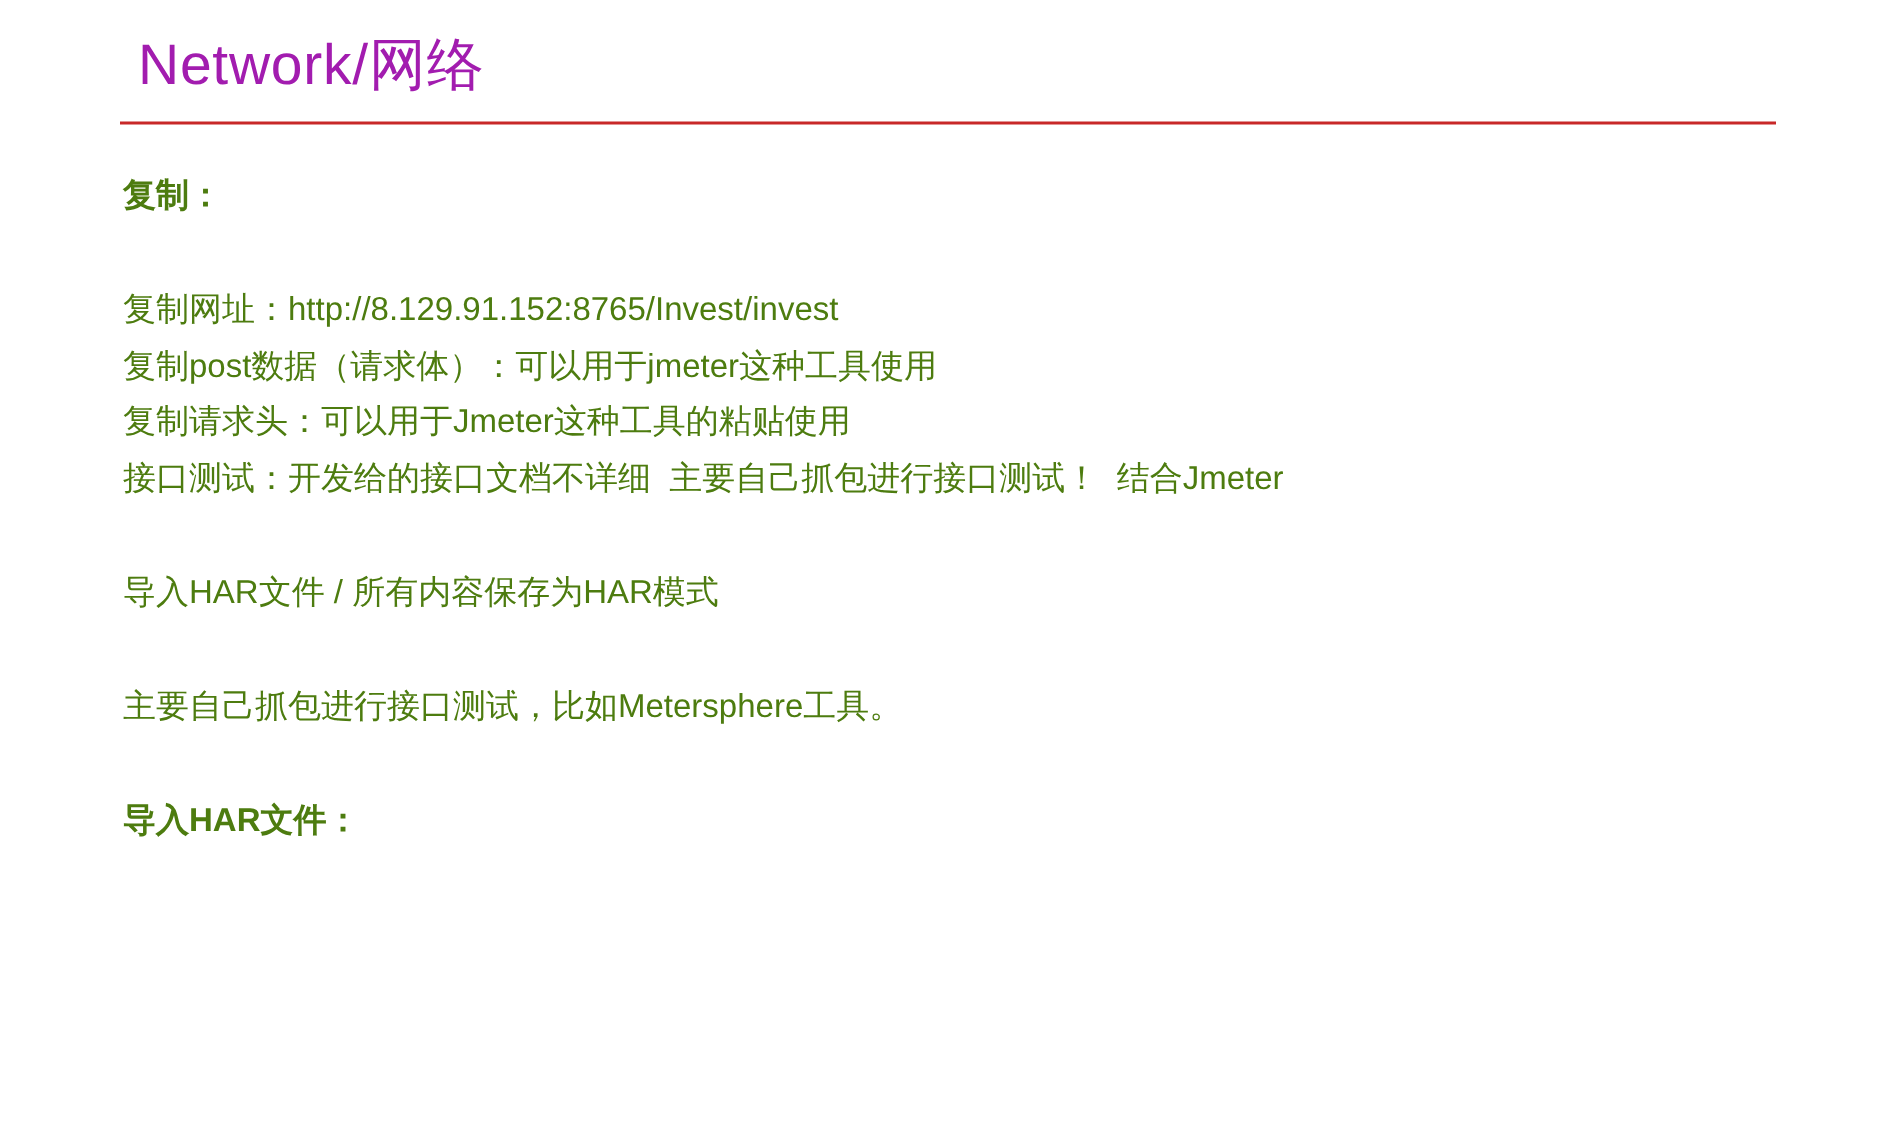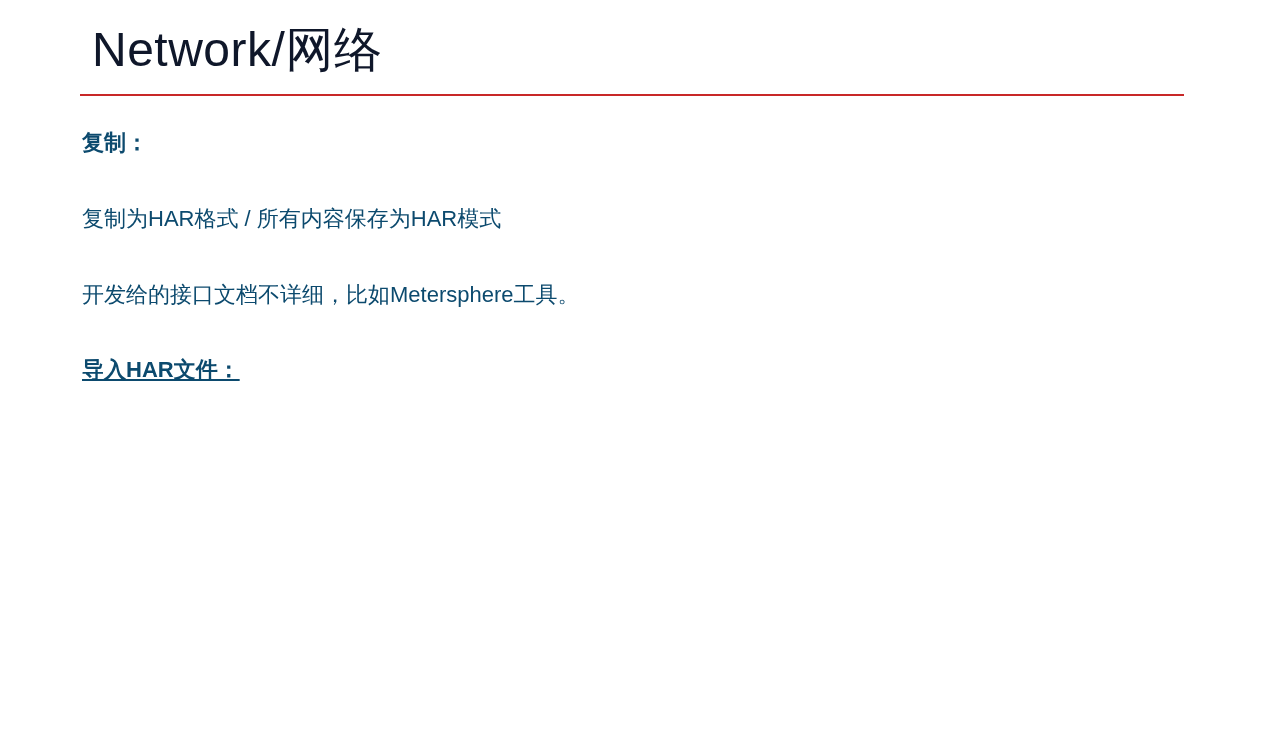--- a/index.html
+++ b/index.html
@@ -18,9 +18,9 @@
       padding: 0 80px 0 80px;
     }
     .title {
-      font-size: 48px;
+      font-size: 38px;
       font-weight: 400;
-      color: #0f172a;
+      color: #a21caf;
       padding: 18px 12px 10px 12px;
       letter-spacing: 0.5px;
     }

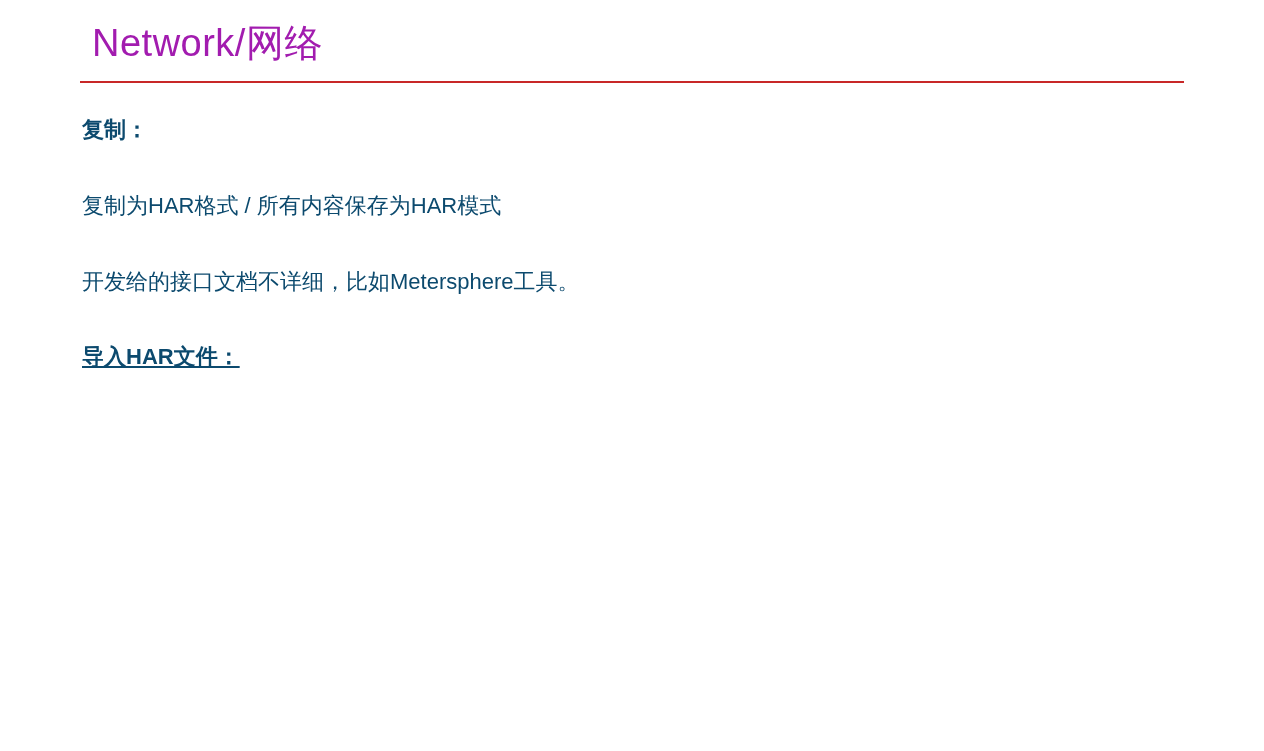--- a/index.html
+++ b/index.html
@@ -33,7 +33,7 @@
     .content {
       font-size: 22px;
       line-height: 1.72;
-      color: #0c4a6e;
+      color: #4d7c0f;
       padding-left: 2px;
     }
     .bold {

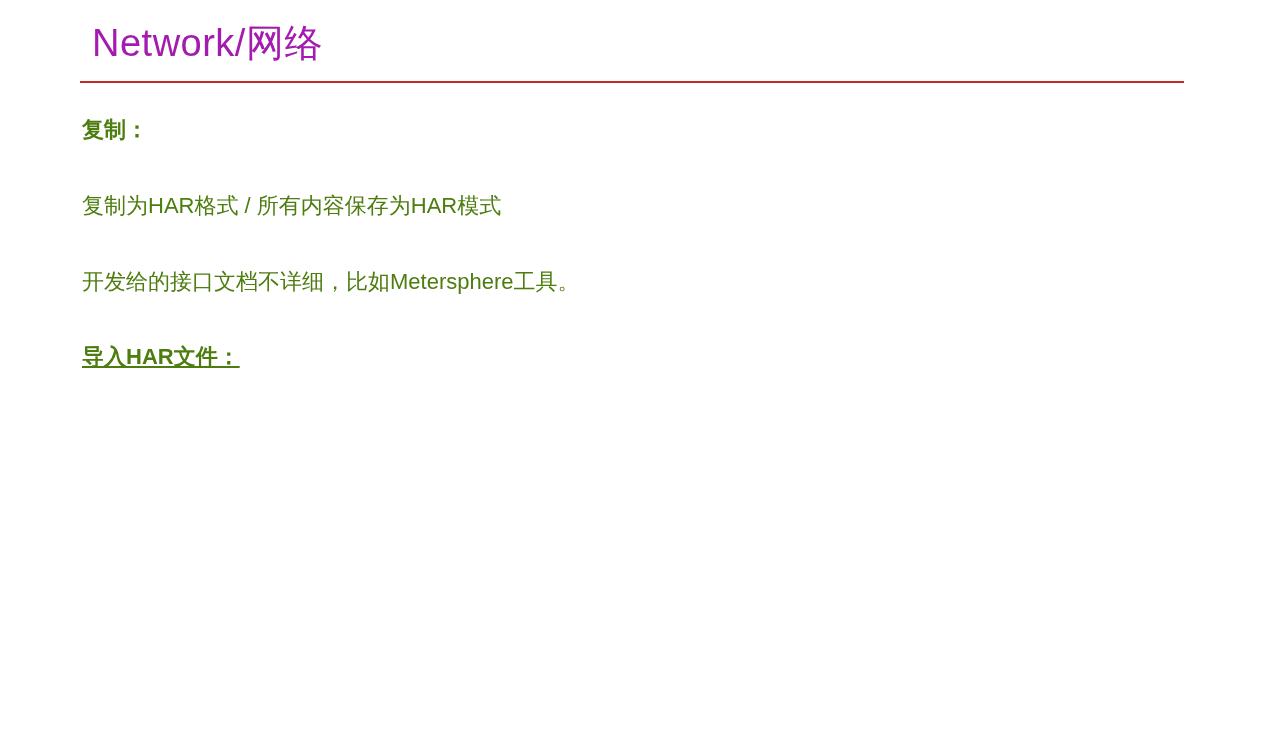--- a/index.html
+++ b/index.html
@@ -63,6 +63,12 @@
       <div class="bold line">复制：</div>
     </div>
 
+    <div class="block">
+      <div class="line">复制网址：http://8.129.91.152:8765/Invest/invest</div>
+      <div class="line">复制post数据（请求体）：可以用于jmeter这种工具使用</div>
+      <div class="line">复制请求头：可以用于Jmeter这种工具的粘贴使用</div>
+      <div class="line">接口测试：开发给的接口文档不详细  主要自己抓包进行接口测试！  结合Jmeter</div>
+    </div>
 
 
     <div class="block">

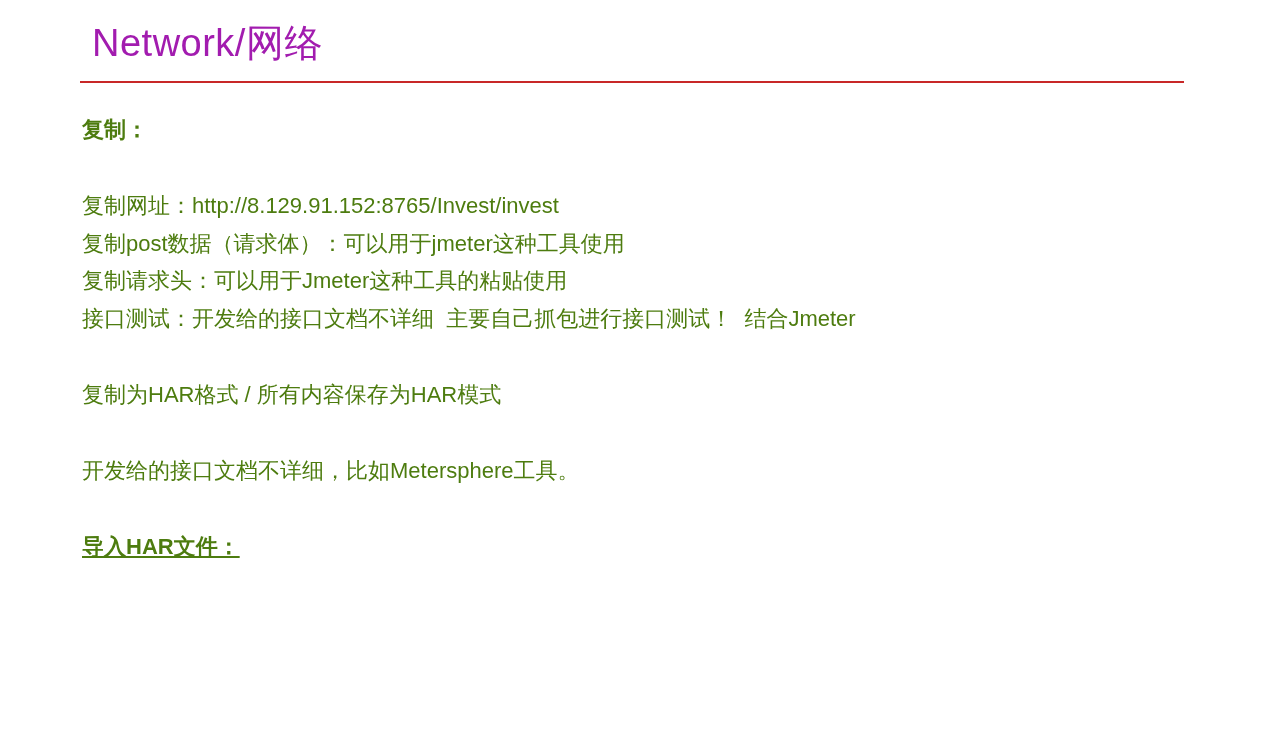--- a/index.html
+++ b/index.html
@@ -72,7 +72,7 @@
 
 
     <div class="block">
-      <div class="line">复制为HAR格式 / 所有内容保存为HAR模式</div>
+      <div class="line">导入HAR文件 / 所有内容保存为HAR模式</div>
     </div>
 
     <div class="block">

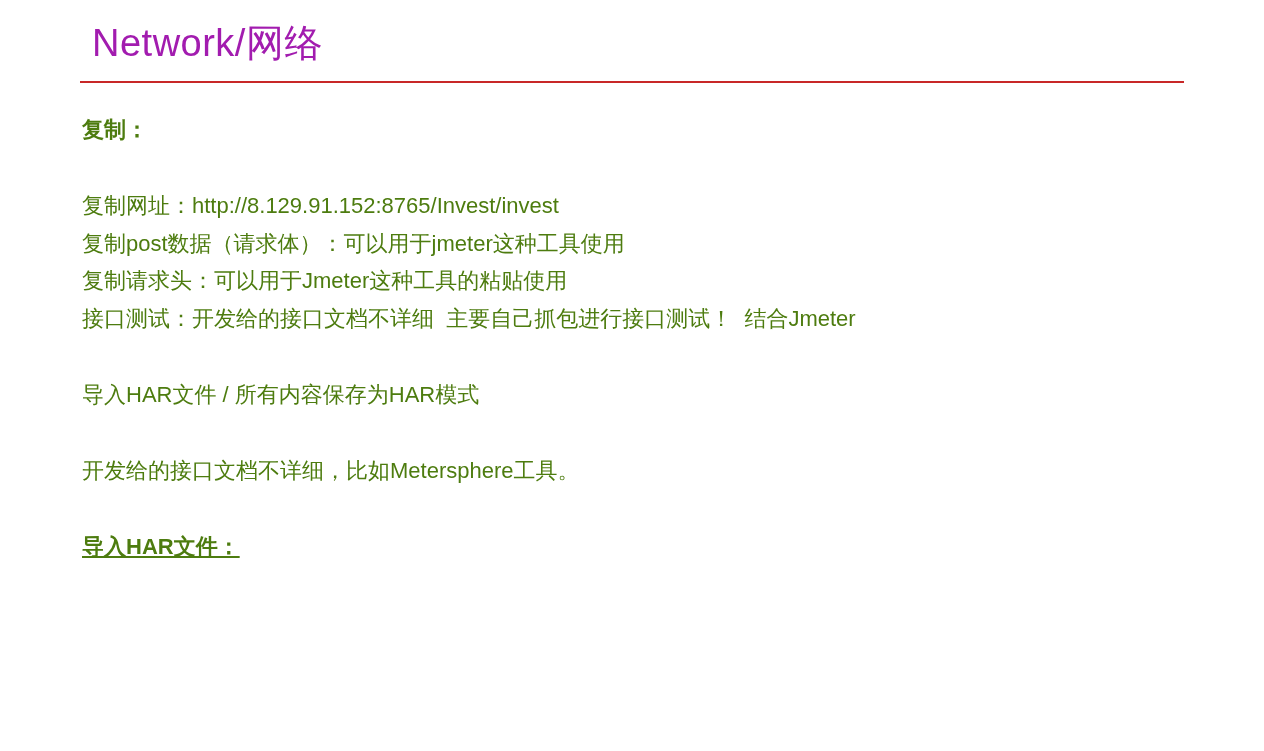--- a/index.html
+++ b/index.html
@@ -76,7 +76,7 @@
     </div>
 
     <div class="block">
-      <div class="line">开发给的接口文档不详细，比如Metersphere工具。</div>
+      <div class="line">主要自己抓包进行接口测试，比如Metersphere工具。</div>
     </div>
 
     <div class="block-tight">

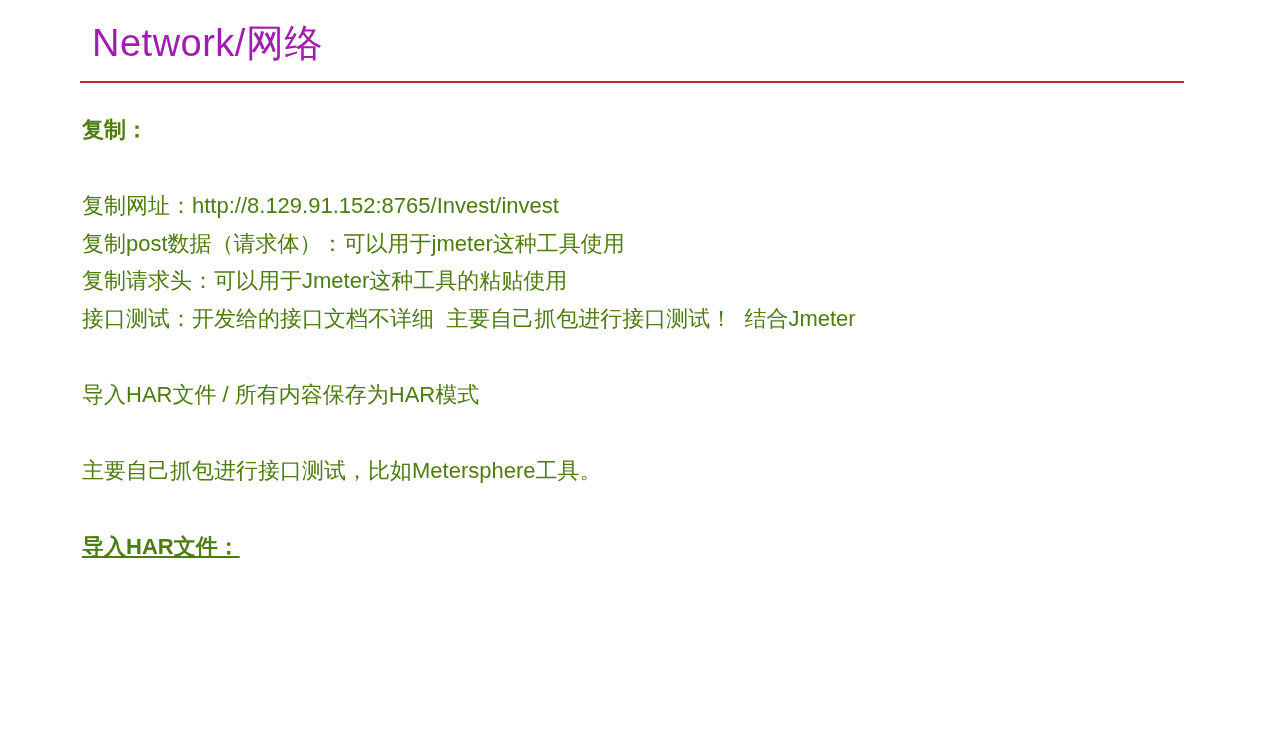--- a/index.html
+++ b/index.html
@@ -44,7 +44,6 @@
     }
     .block-tight {
       margin-bottom: 0;
-      text-decoration: underline;
     }
     .line {
       white-space: pre-wrap;

